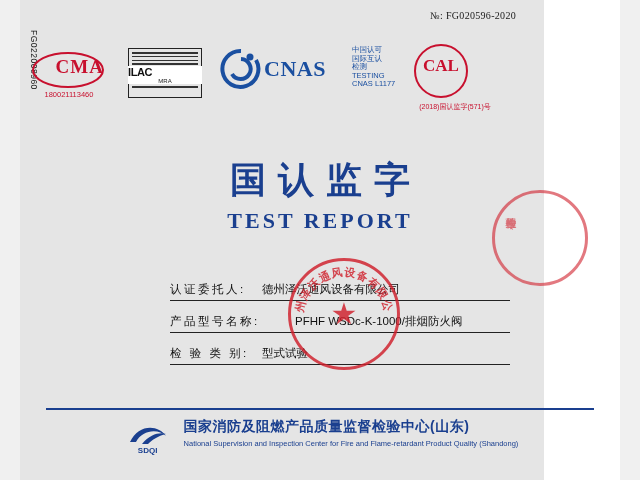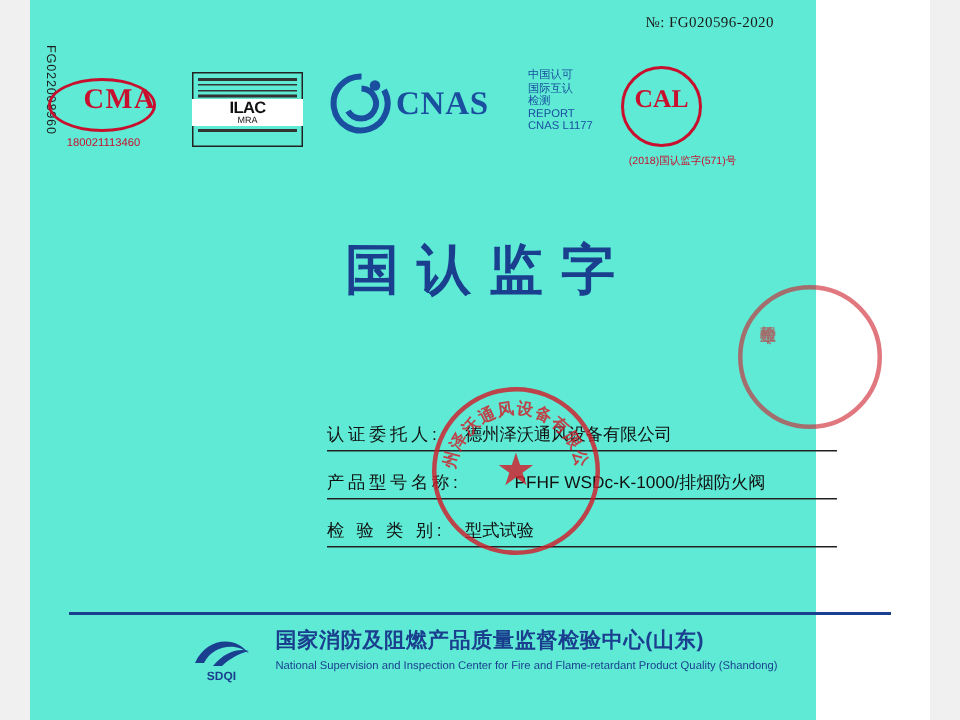--- a/index.html
+++ b/index.html
@@ -32,7 +32,7 @@
     top: 0;
     width: 524px;
     height: 480px;
-    background: #5eead4;
+    background: #e5e5e5;
   }
 
   

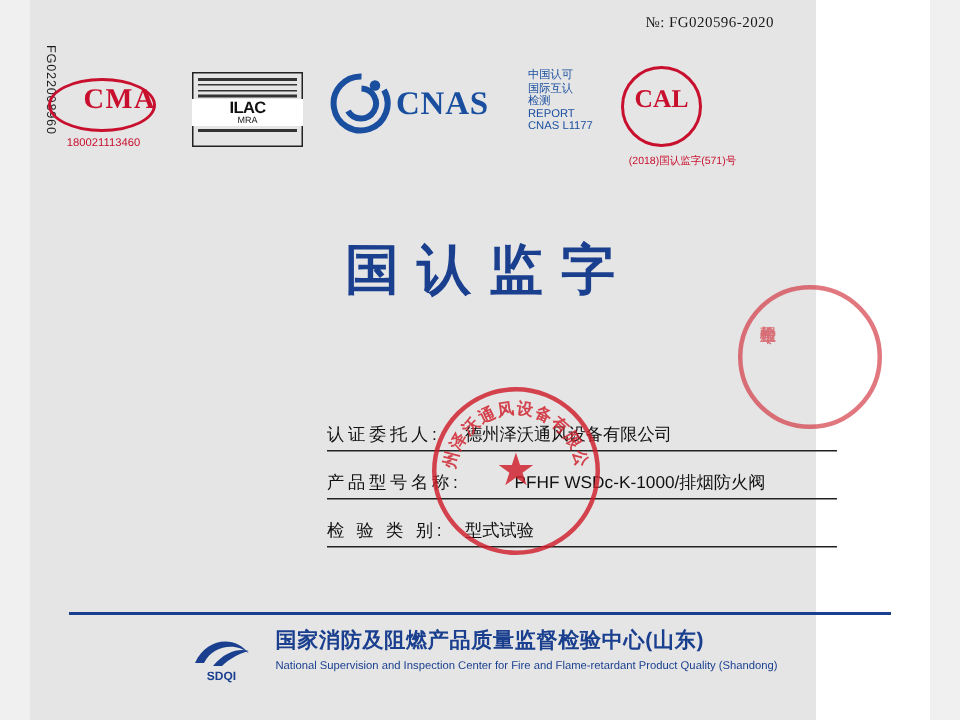--- a/index.html
+++ b/index.html
@@ -144,7 +144,7 @@
     left: 0;
     top: 18px;
     width: 74px;
-    text-align: center;
+    text-align: left;
     font-size: 11px;
     font-weight: bold;
     color: #111;

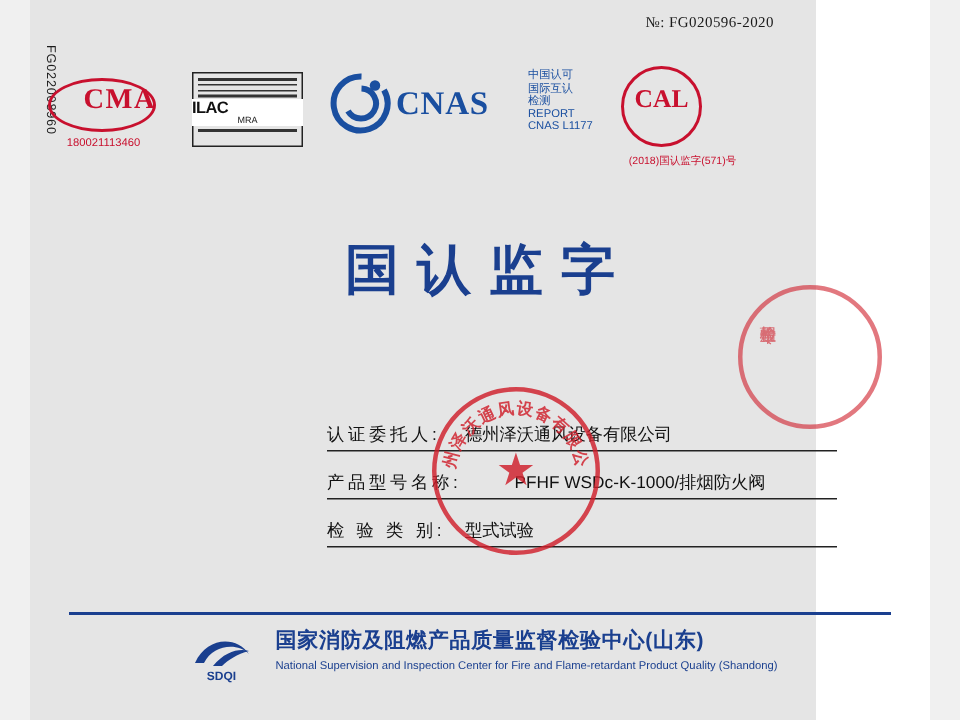--- a/index.html
+++ b/index.html
@@ -484,7 +484,7 @@
           <div>中国认可</div>
           <div>国际互认</div>
           <div>检测</div>
-          <div>REPORT</div>
+          <div>TESTING</div>
           <div>CNAS L1177</div>
         </div>
       </div>

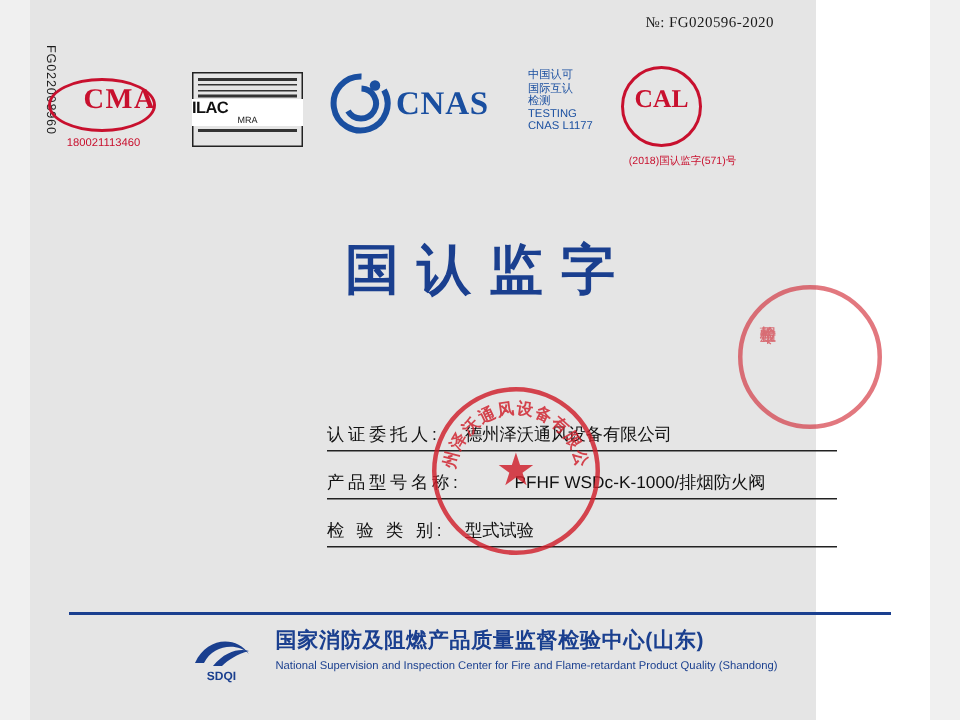--- a/index.html
+++ b/index.html
@@ -498,6 +498,7 @@
     </div>
 
     <div class="title-cn">国认监字</div>
+    <div class="title-en">TEST REPORT</div>
 
     <div class="stamp-right">
       <div class="vtxt">检验专用章</div>

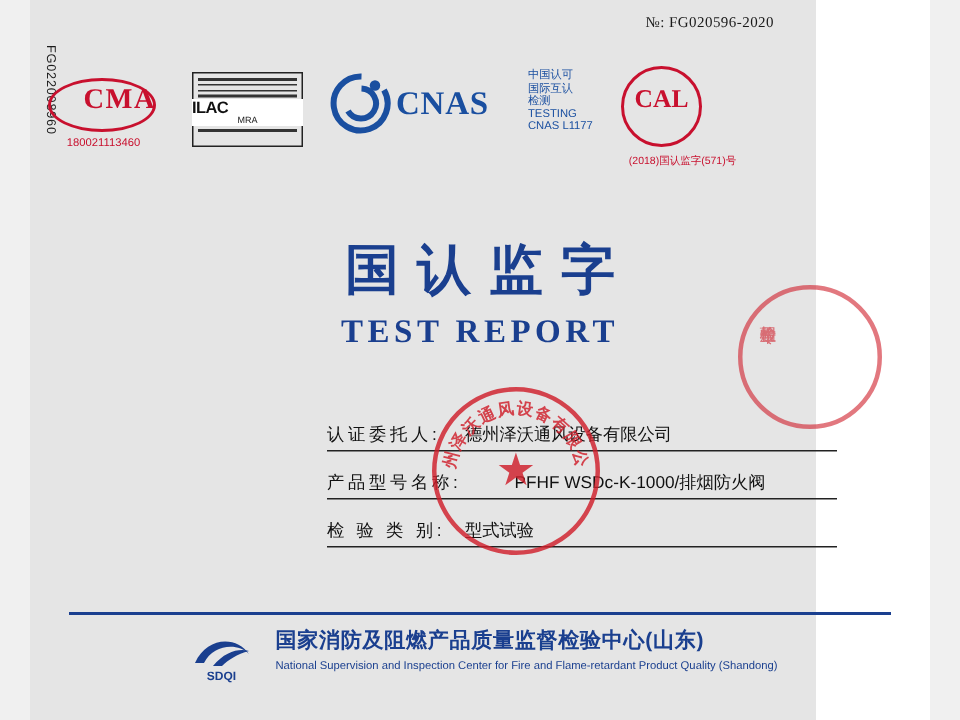--- a/index.html
+++ b/index.html
@@ -272,7 +272,6 @@
     left: 150px;
     top: 280px;
     width: 340px;
-    margin-left: 48px;
   }
   .form-row {
     position: relative;

